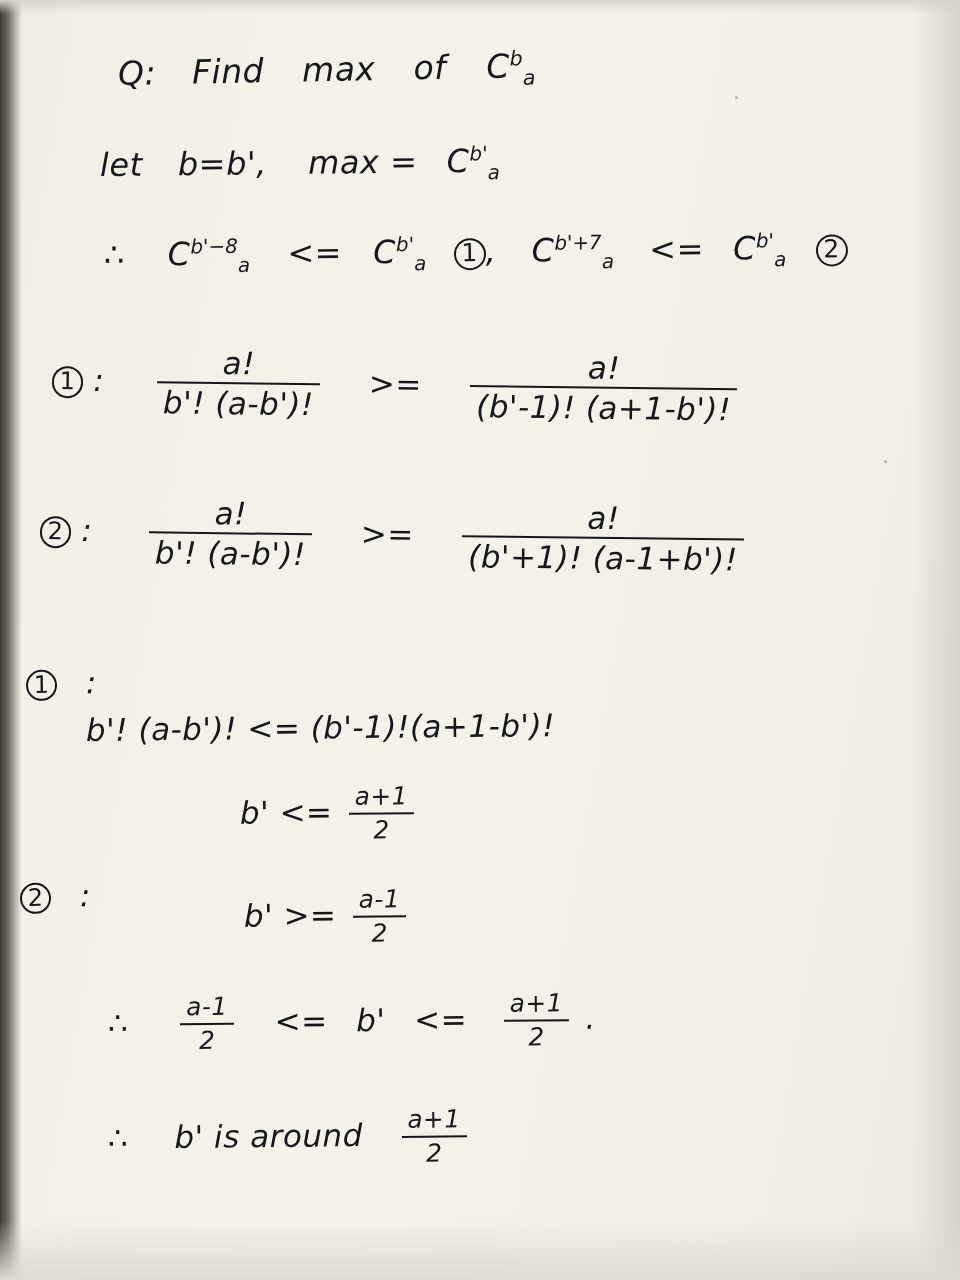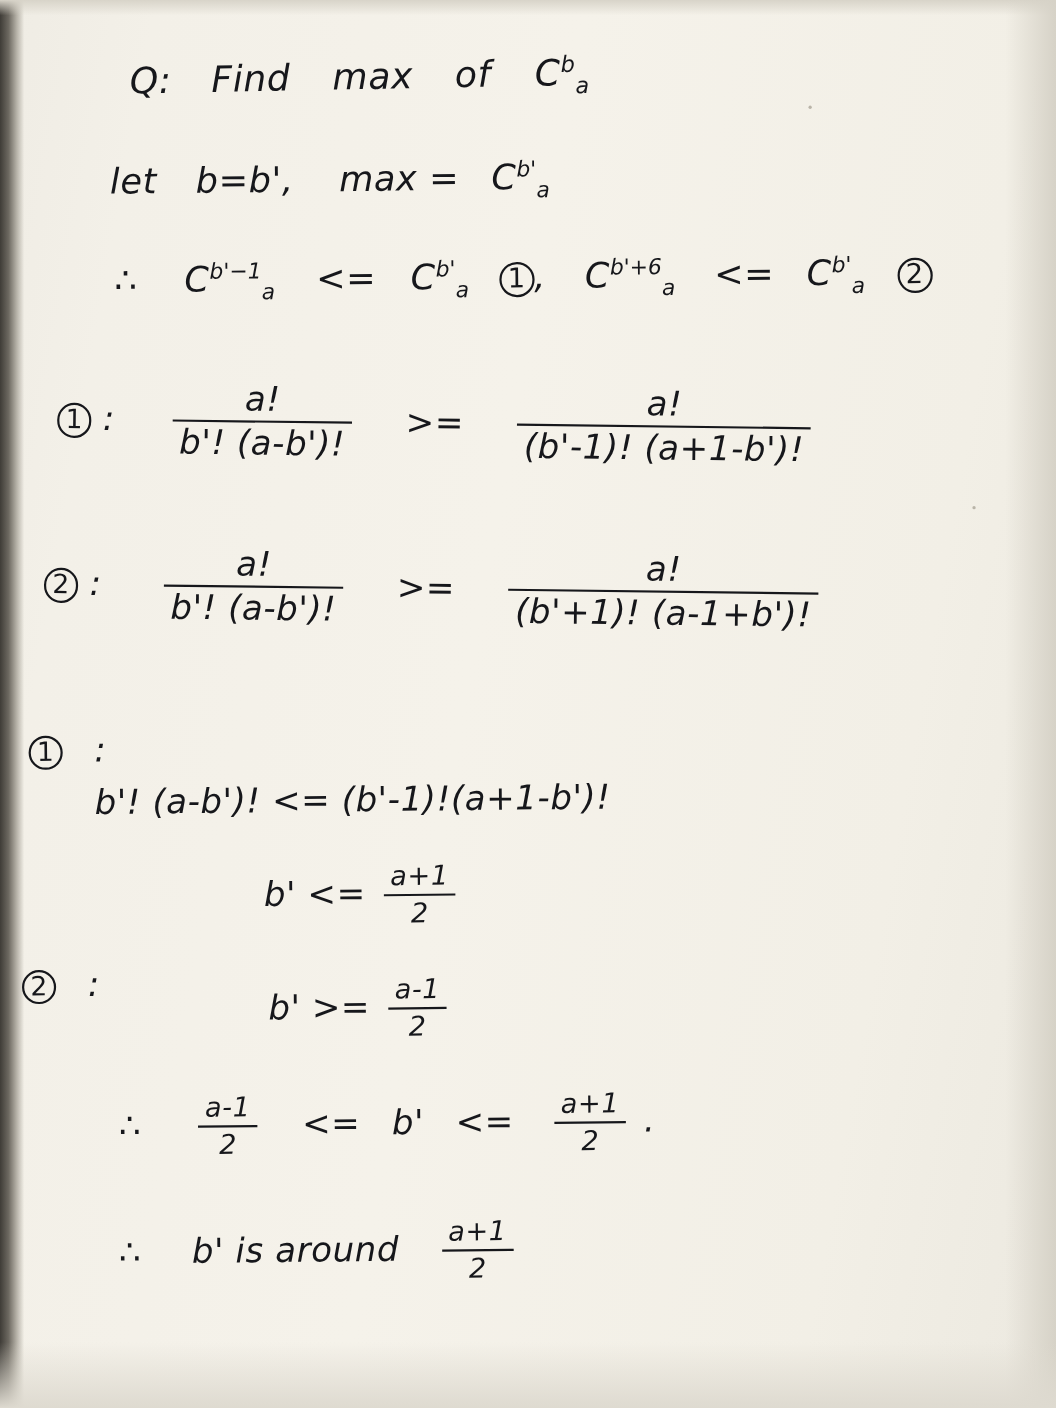--- a/index.html
+++ b/index.html
@@ -155,7 +155,7 @@
   <div class="hw ln rot2" style="left:104px; top:236px; font-size:32px;">
     <span class="therefore">∴</span>
     <span style="display:inline-block;width:22px"></span>
-    <span>C</span><span class="sup">b'−1</span><span class="sub">a</span>
+    <span>C</span><span class="sup">b'−8</span><span class="sub">a</span>
     <span style="display:inline-block;width:16px"></span>
     <span>&lt;=</span>
     <span style="display:inline-block;width:10px"></span>

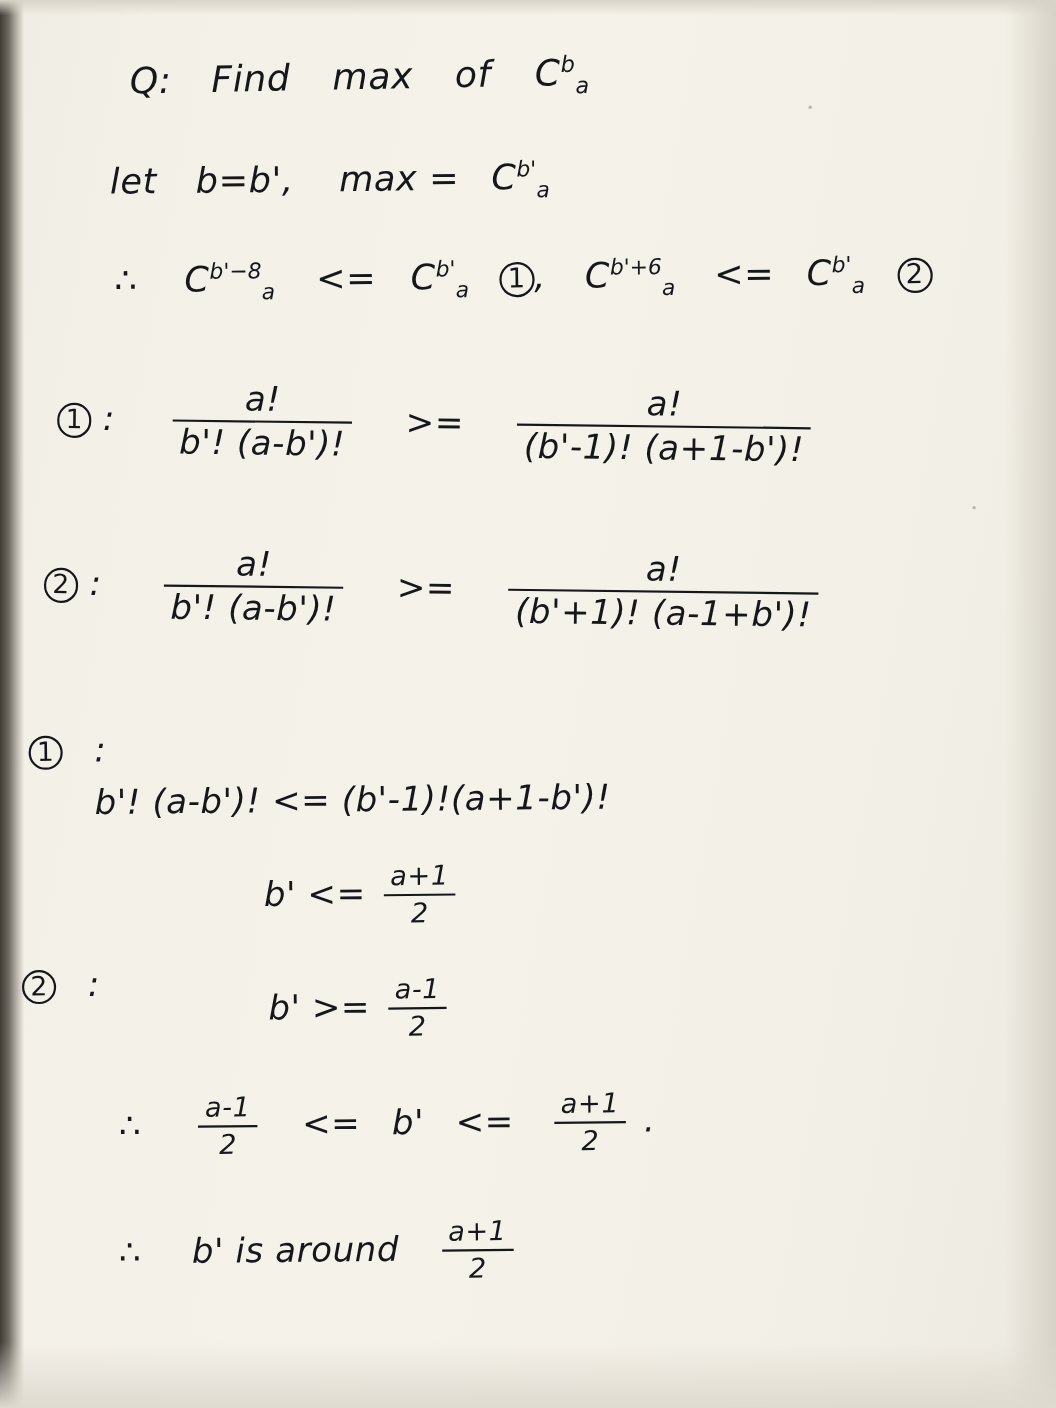--- a/index.html
+++ b/index.html
@@ -163,7 +163,7 @@
     <span style="display:inline-block;width:6px"></span>
     <span class="circnum">1</span><span>,</span>
     <span style="display:inline-block;width:14px"></span>
-    <span>C</span><span class="sup">b'+6</span><span class="sub">a</span>
+    <span>C</span><span class="sup">b'+7</span><span class="sub">a</span>
     <span style="display:inline-block;width:14px"></span>
     <span>&lt;=</span>
     <span style="display:inline-block;width:8px"></span>

